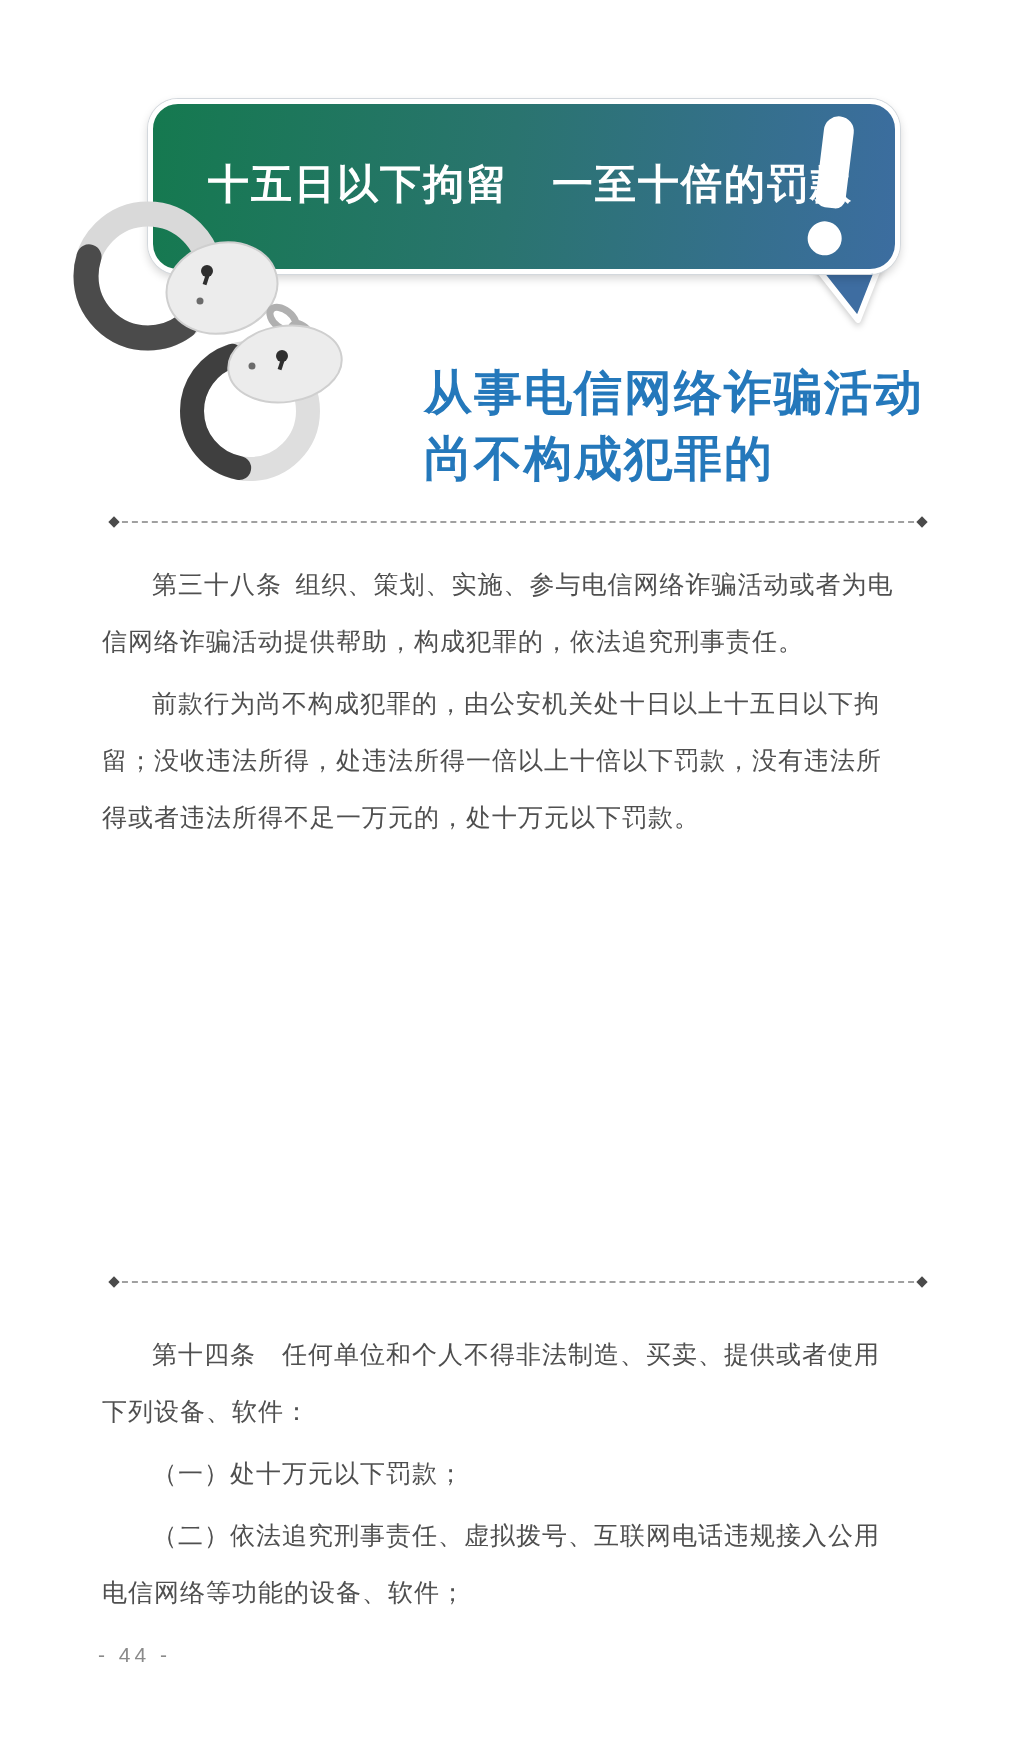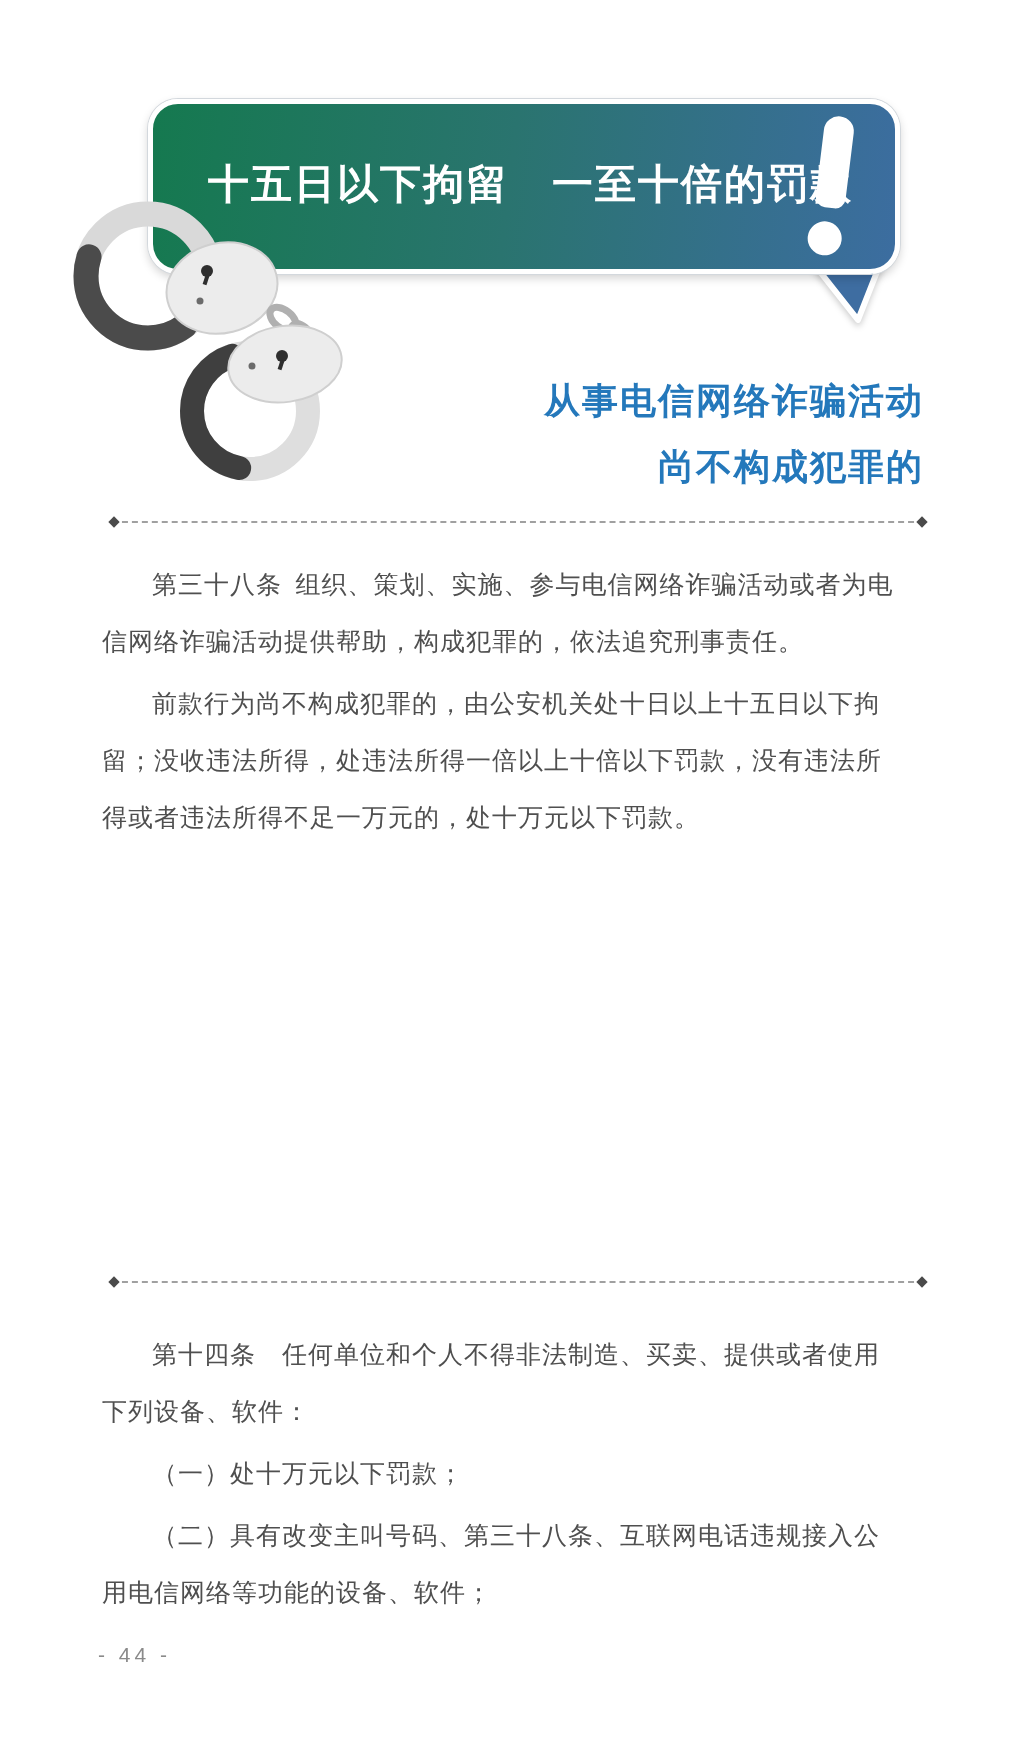--- a/index.html
+++ b/index.html
@@ -48,7 +48,7 @@
     position:absolute; color:var(--accent,#2478bb); font-weight:700;
     white-space:pre-line; letter-spacing:2px;
   }
-  .h1-sec { right:100px; top:368px; font-size:36px; line-height:66px; text-align:right; }
+  .h1-sec { right:100px; top:360px; font-size:48px; line-height:66px; }
   .h2-sec { left:112px; top:1042px; font-size:48px; line-height:66px; text-align:left; }
 
   

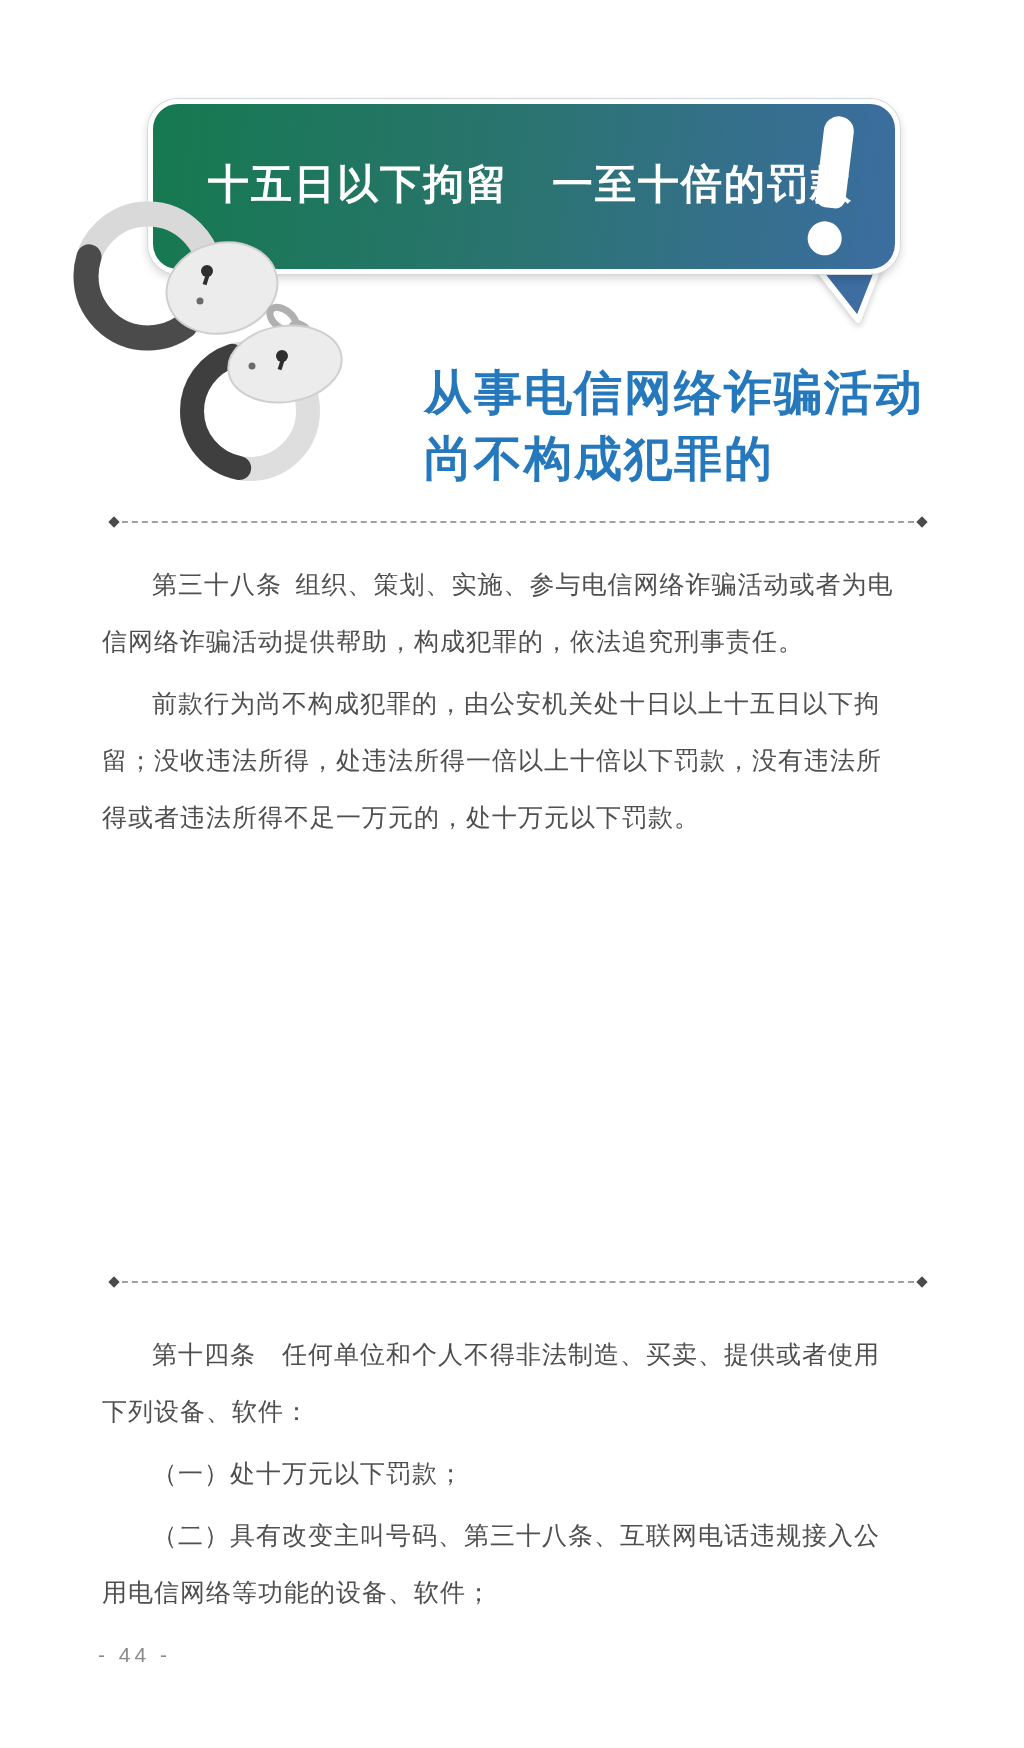--- a/index.html
+++ b/index.html
@@ -136,7 +136,7 @@
   <div class="textblock tb-2">
     <p>第十四条　任何单位和个人不得非法制造、买卖、提供或者使用下列设备、软件：</p>
     <p>（一）处十万元以下罚款；</p>
-    <p>（二）具有改变主叫号码、第三十八条、互联网电话违规接入公用电信网络等功能的设备、软件；</p>
+    <p>（二）依法追究刑事责任、虚拟拨号、互联网电话违规接入公用电信网络等功能的设备、软件；</p>
   </div>
 
   <div class="page-number">- 44 -</div>

